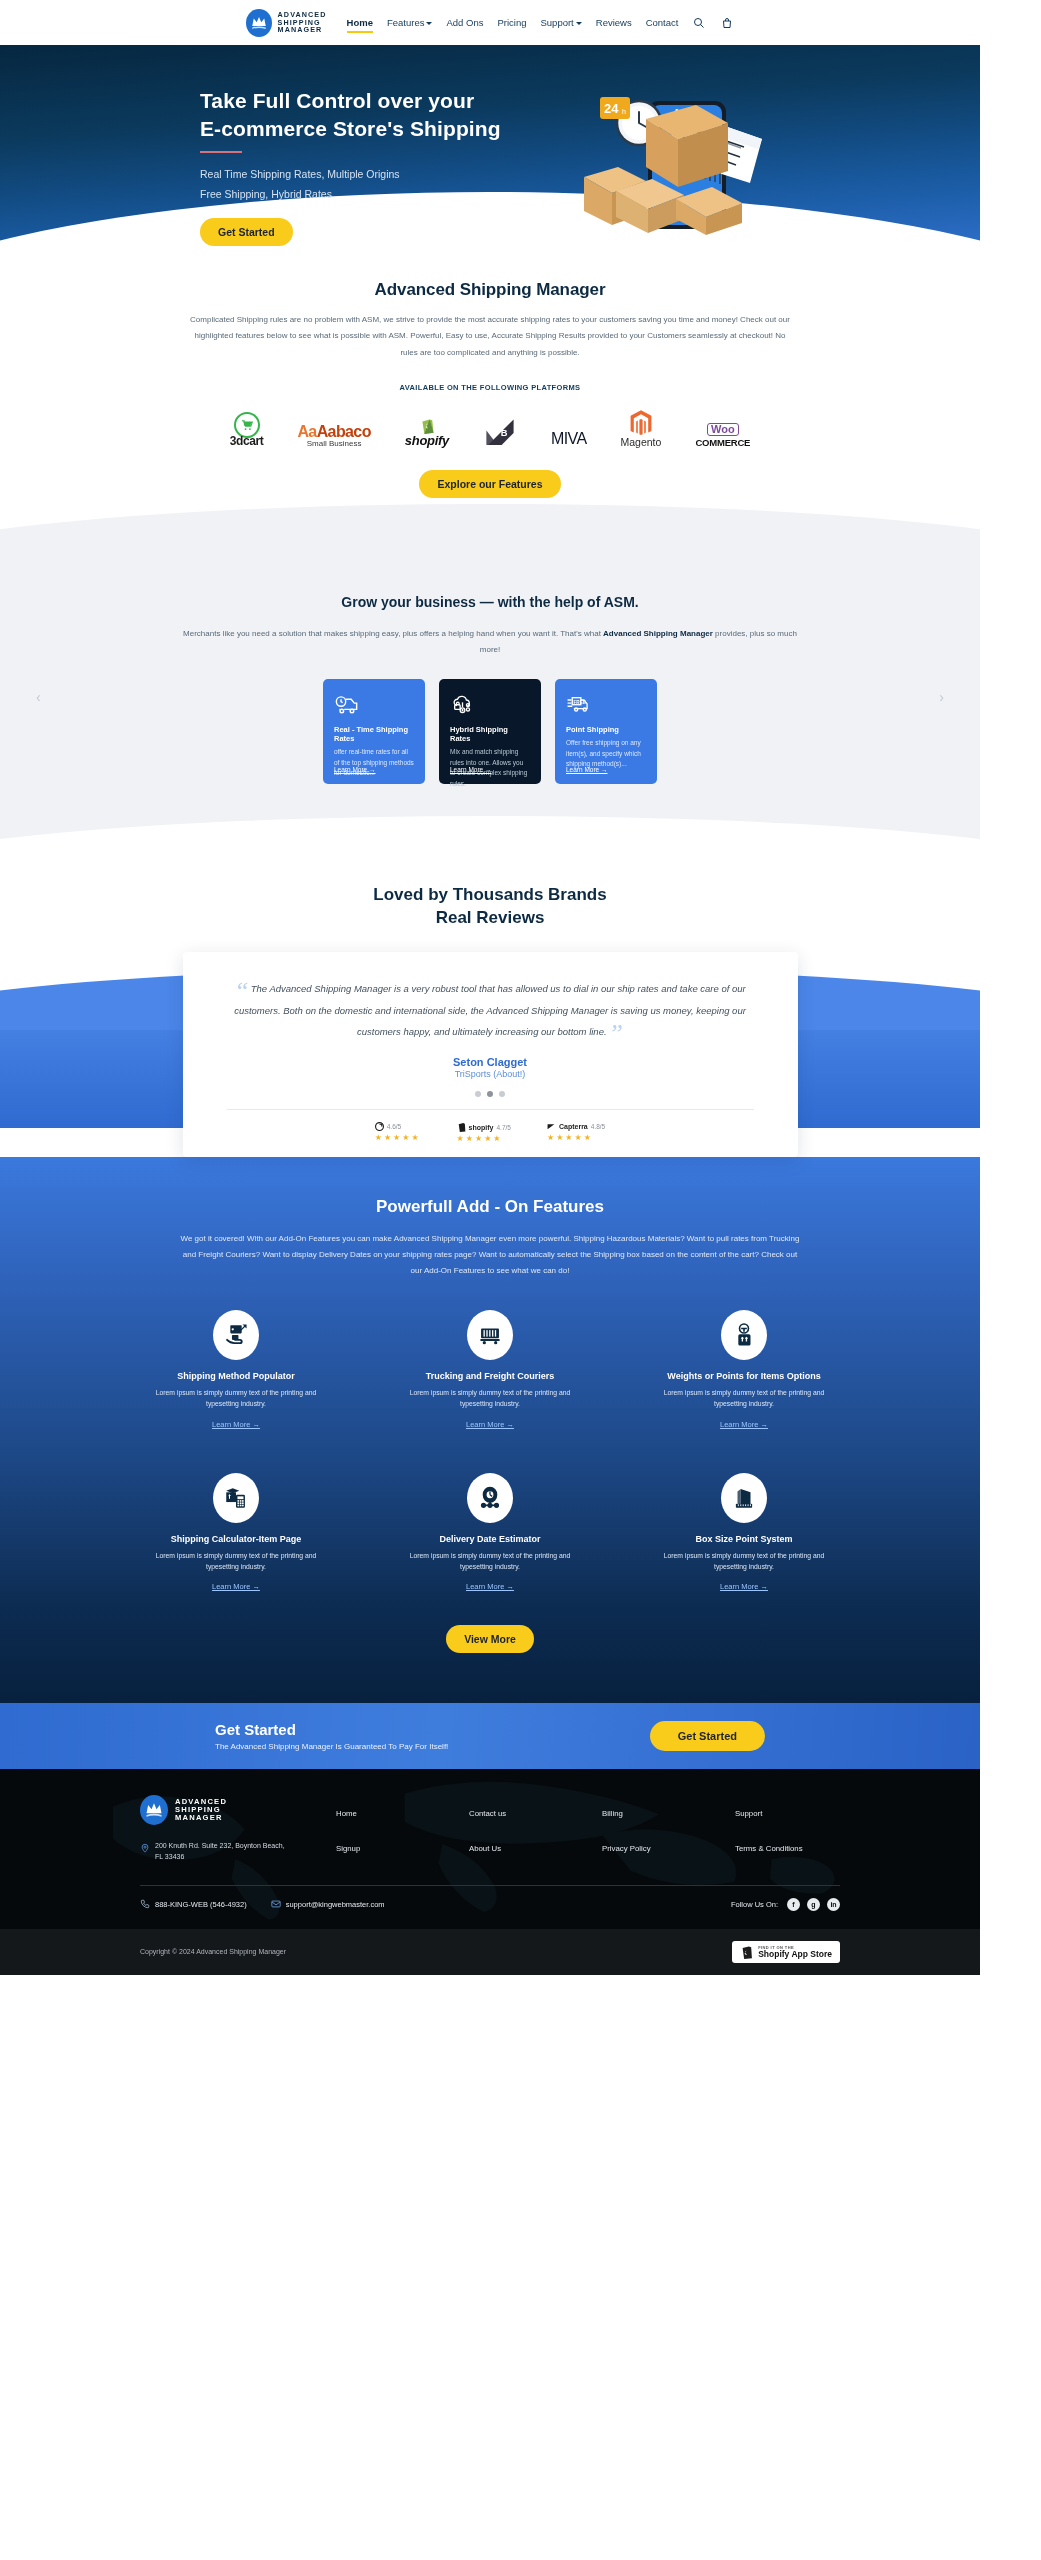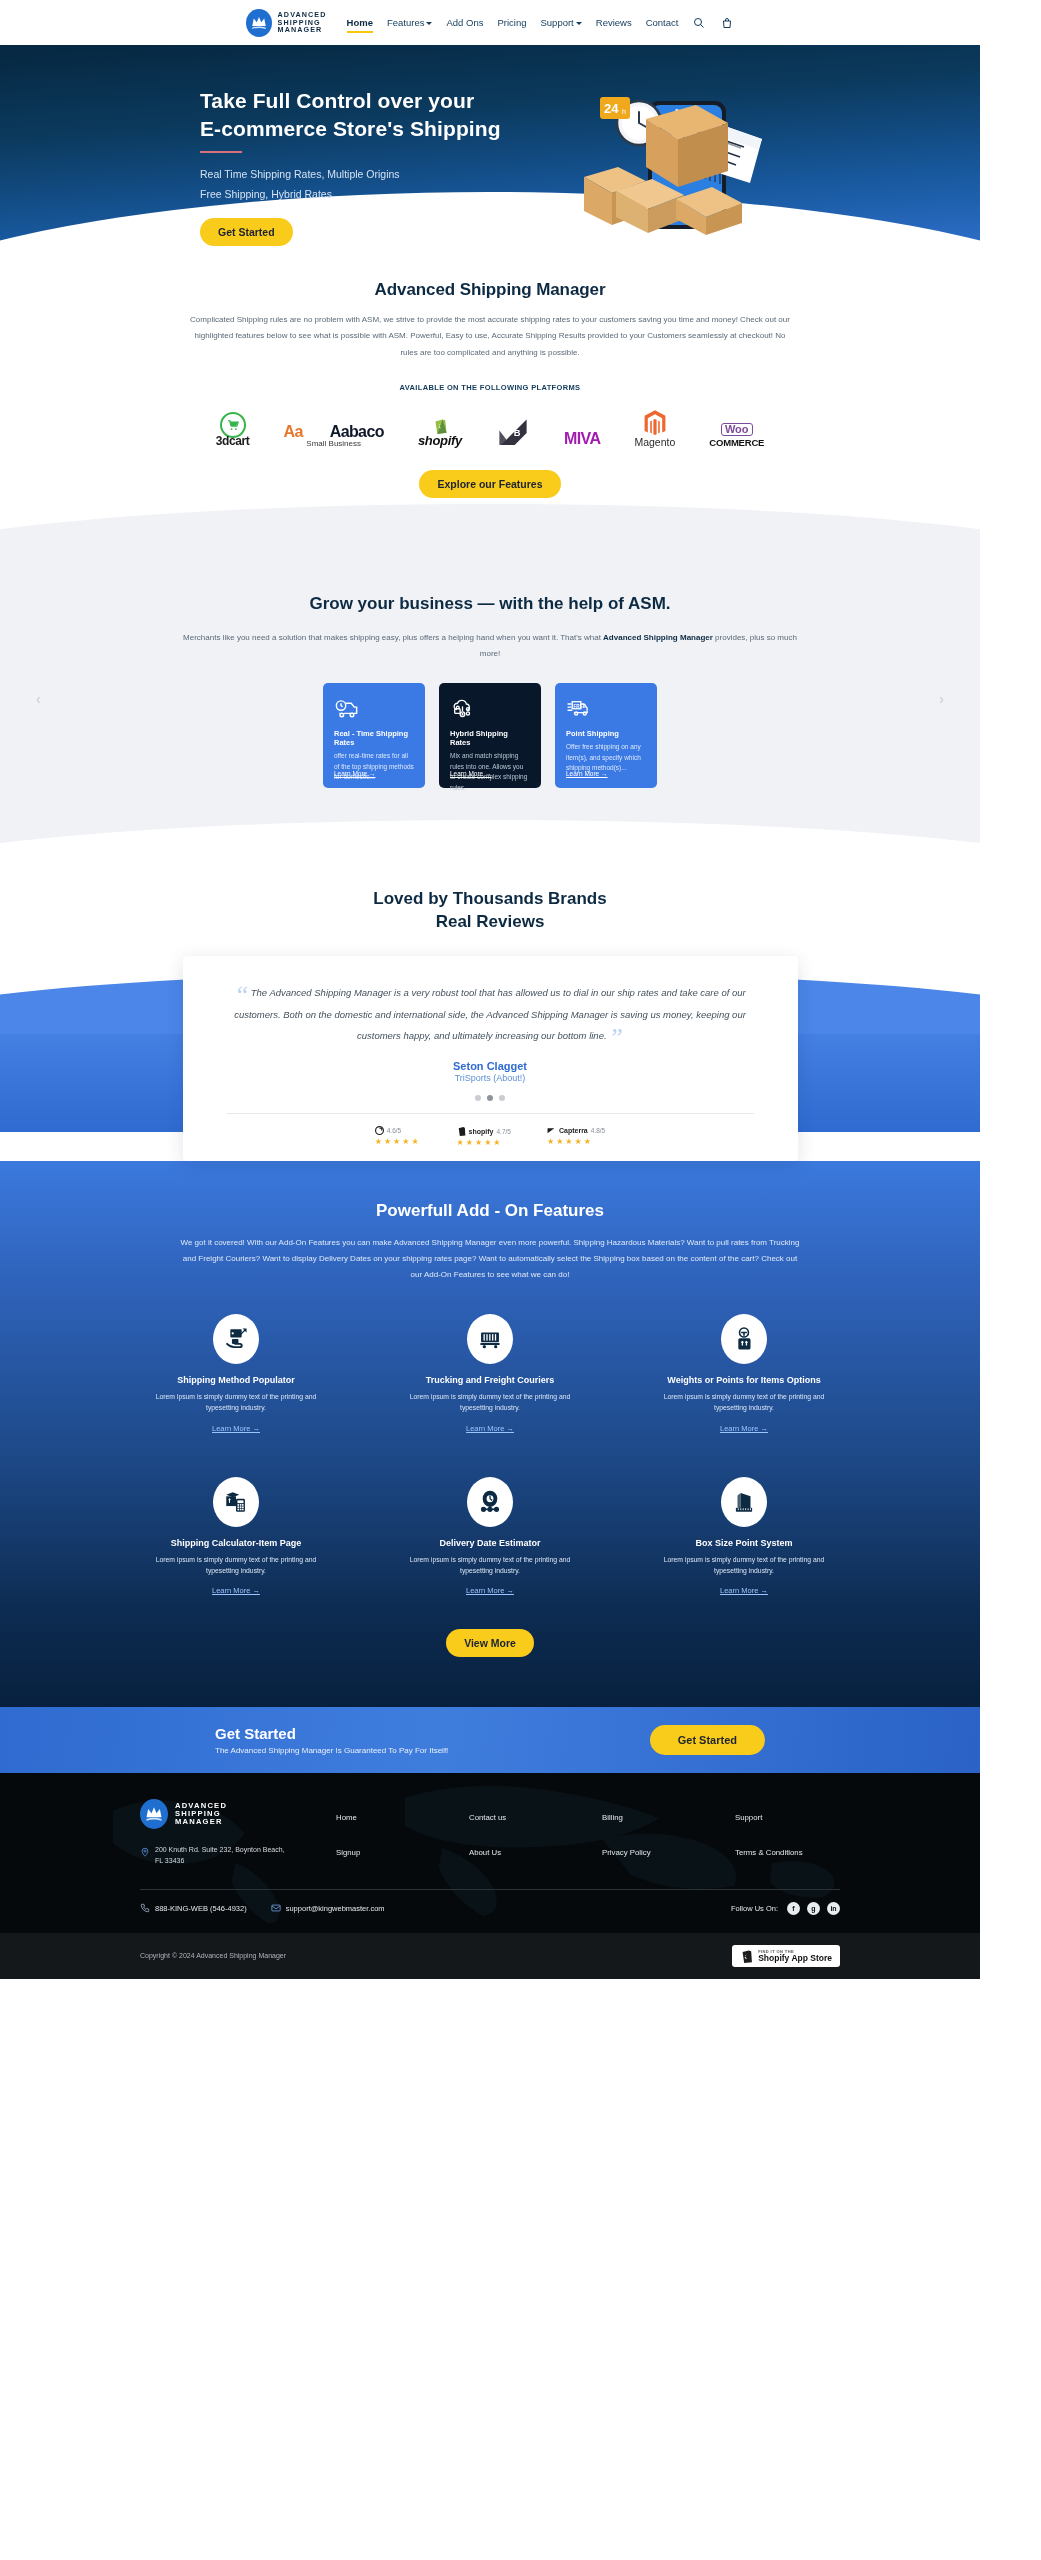--- a/index.html
+++ b/index.html
@@ -55,7 +55,7 @@
   .plat-3dcart .nm{font-size:12px;font-weight:bold;color:#1c1c1c;margin-top:-4px;letter-spacing:-.4px;}
   .plat-aabaco .t1{font-size:16px;font-weight:bold;letter-spacing:-.6px;}
   .plat-aabaco .t1 .o{color:#e8762d;}
-  .plat-aabaco .t1 .b{color:#0f172a;padding-left:27px;}
+  .plat-aabaco .t1 .b{color:#c2410c;}
   .plat-aabaco .t2{font-size:8px;color:#3a3a3a;margin-top:-2px;}
   .plat-shopify .bag{width:16px;height:17px;margin:0 auto;}
   .plat-shopify .nm{font-size:13px;font-style:italic;font-weight:bold;color:#111;letter-spacing:-.3px;margin-top:-1px;}

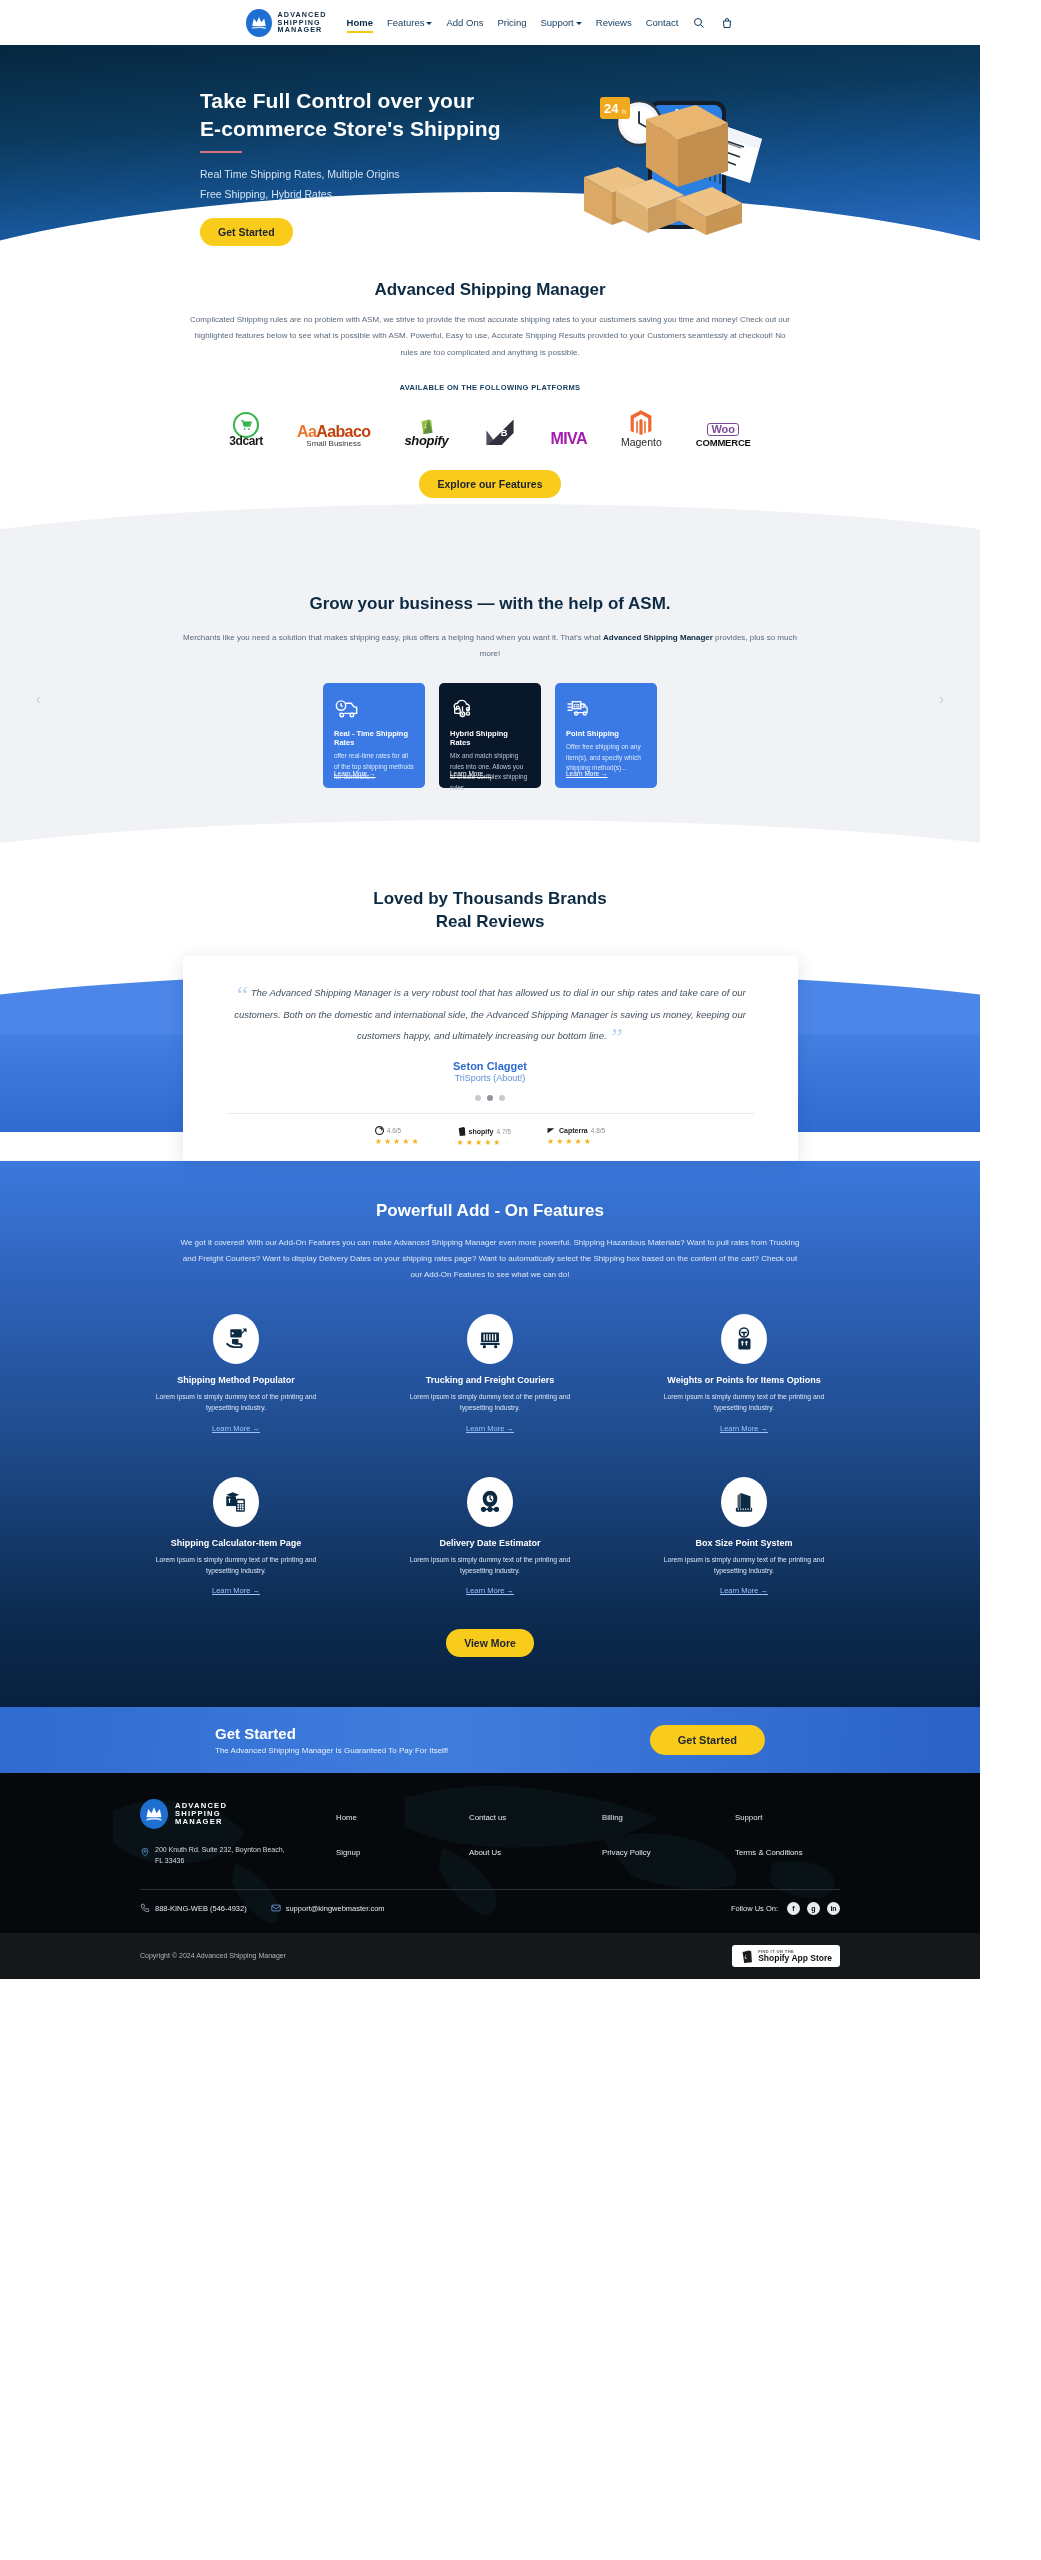--- a/index.html
+++ b/index.html
@@ -60,7 +60,7 @@
   .plat-shopify .bag{width:16px;height:17px;margin:0 auto;}
   .plat-shopify .nm{font-size:13px;font-style:italic;font-weight:bold;color:#111;letter-spacing:-.3px;margin-top:-1px;}
   .plat-big svg{display:block;}
-  .plat-miva .nm{font-size:16px;font-weight:bold;color:#a21caf;letter-spacing:-.6px;}
+  .plat-miva .nm{font-size:16px;font-weight:normal;color:#0f172a;letter-spacing:-.6px;}
   .plat-magento .nm{font-size:10.5px;color:#2b2b2b;margin-top:-1px;}
   .plat-woo .w{font-size:11px;font-weight:bold;color:#7d4b9a;line-height:1;
      border:1.4px solid #7d4b9a;border-radius:3px;padding:0 3px;}

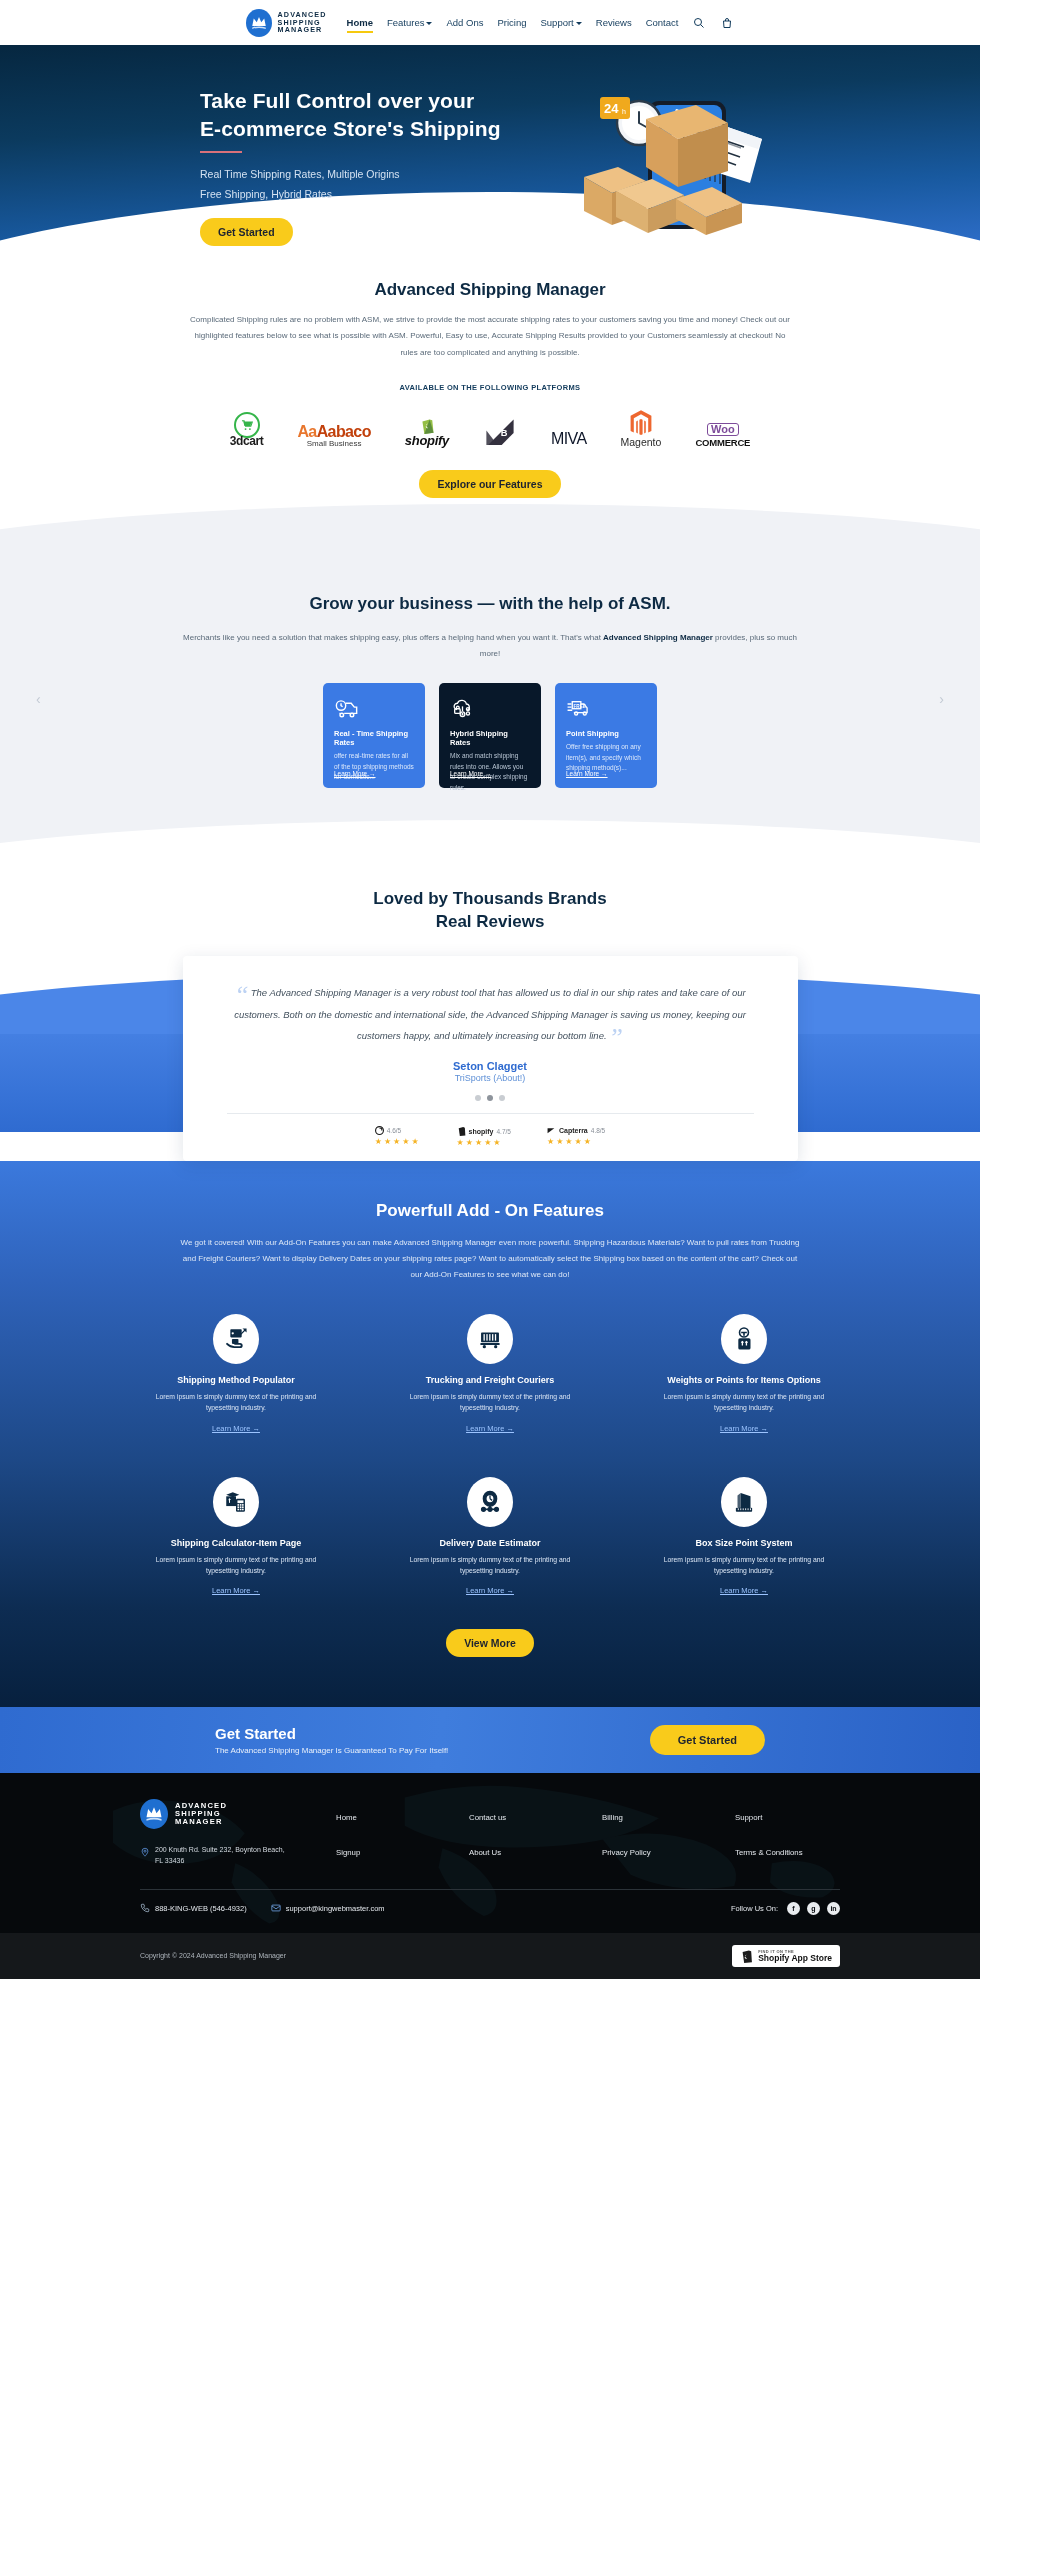--- a/index.html
+++ b/index.html
@@ -72,7 +72,7 @@
   .grow::before{content:"";position:absolute;top:-34px;left:-15%;right:-15%;height:70px;background:#f0f2f6;border-radius:50% 50% 0 0 / 100% 100% 0 0;}
   .grow::after{content:"";position:absolute;bottom:-30px;left:-15%;right:-15%;height:64px;background:#ffffff;border-radius:50% 50% 0 0 / 100% 100% 0 0;z-index:2;}
   .grow-in{position:relative;z-index:3;}
-  .grow h2{font-size:17px;font-weight:bold;color:#0d2a43;}
+  .grow h2{font-size:14px;font-weight:bold;color:#0d2a43;}
   .grow p{font-size:8px;color:#5a6a79;line-height:1.95;max-width:620px;margin:16px auto 0;}
   .grow p b{color:#0d2a43;}
   .cards{display:flex;justify-content:center;gap:14px;margin-top:22px;}

